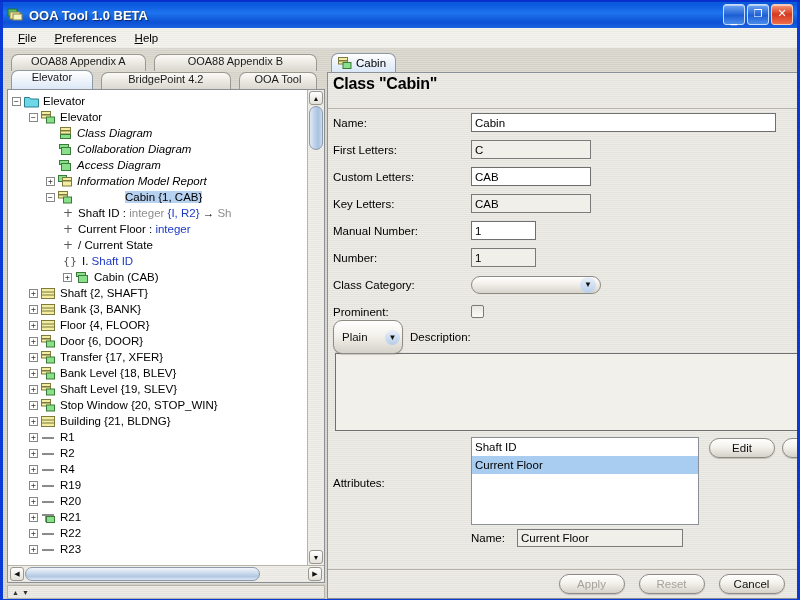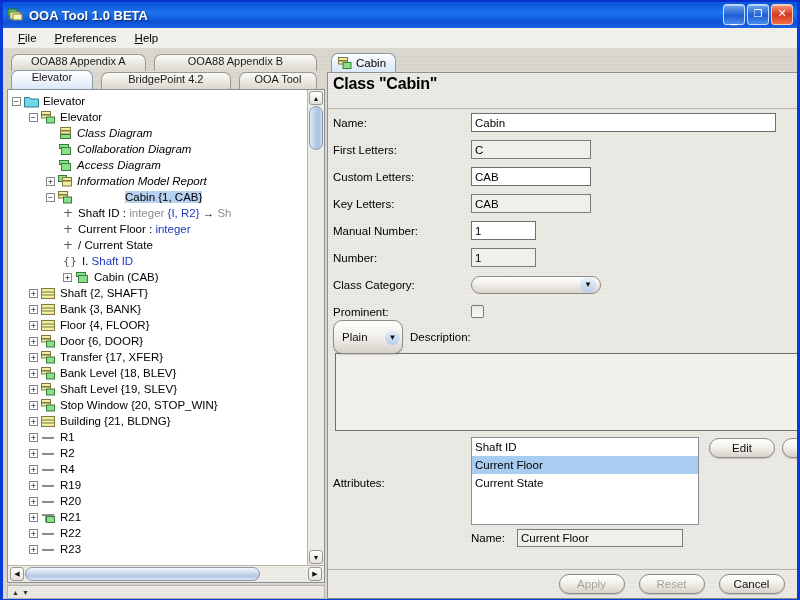--- a/index.html
+++ b/index.html
@@ -634,7 +634,6 @@
                 <div class="list-box">
                   <div class="list-item">Shaft ID</div>
                   <div class="list-item sel">Current Floor</div>
-                  <div class="list-item">Current State</div>
                 </div>
                 <div class="btncol">
                   <div class="pill">Edit</div>

